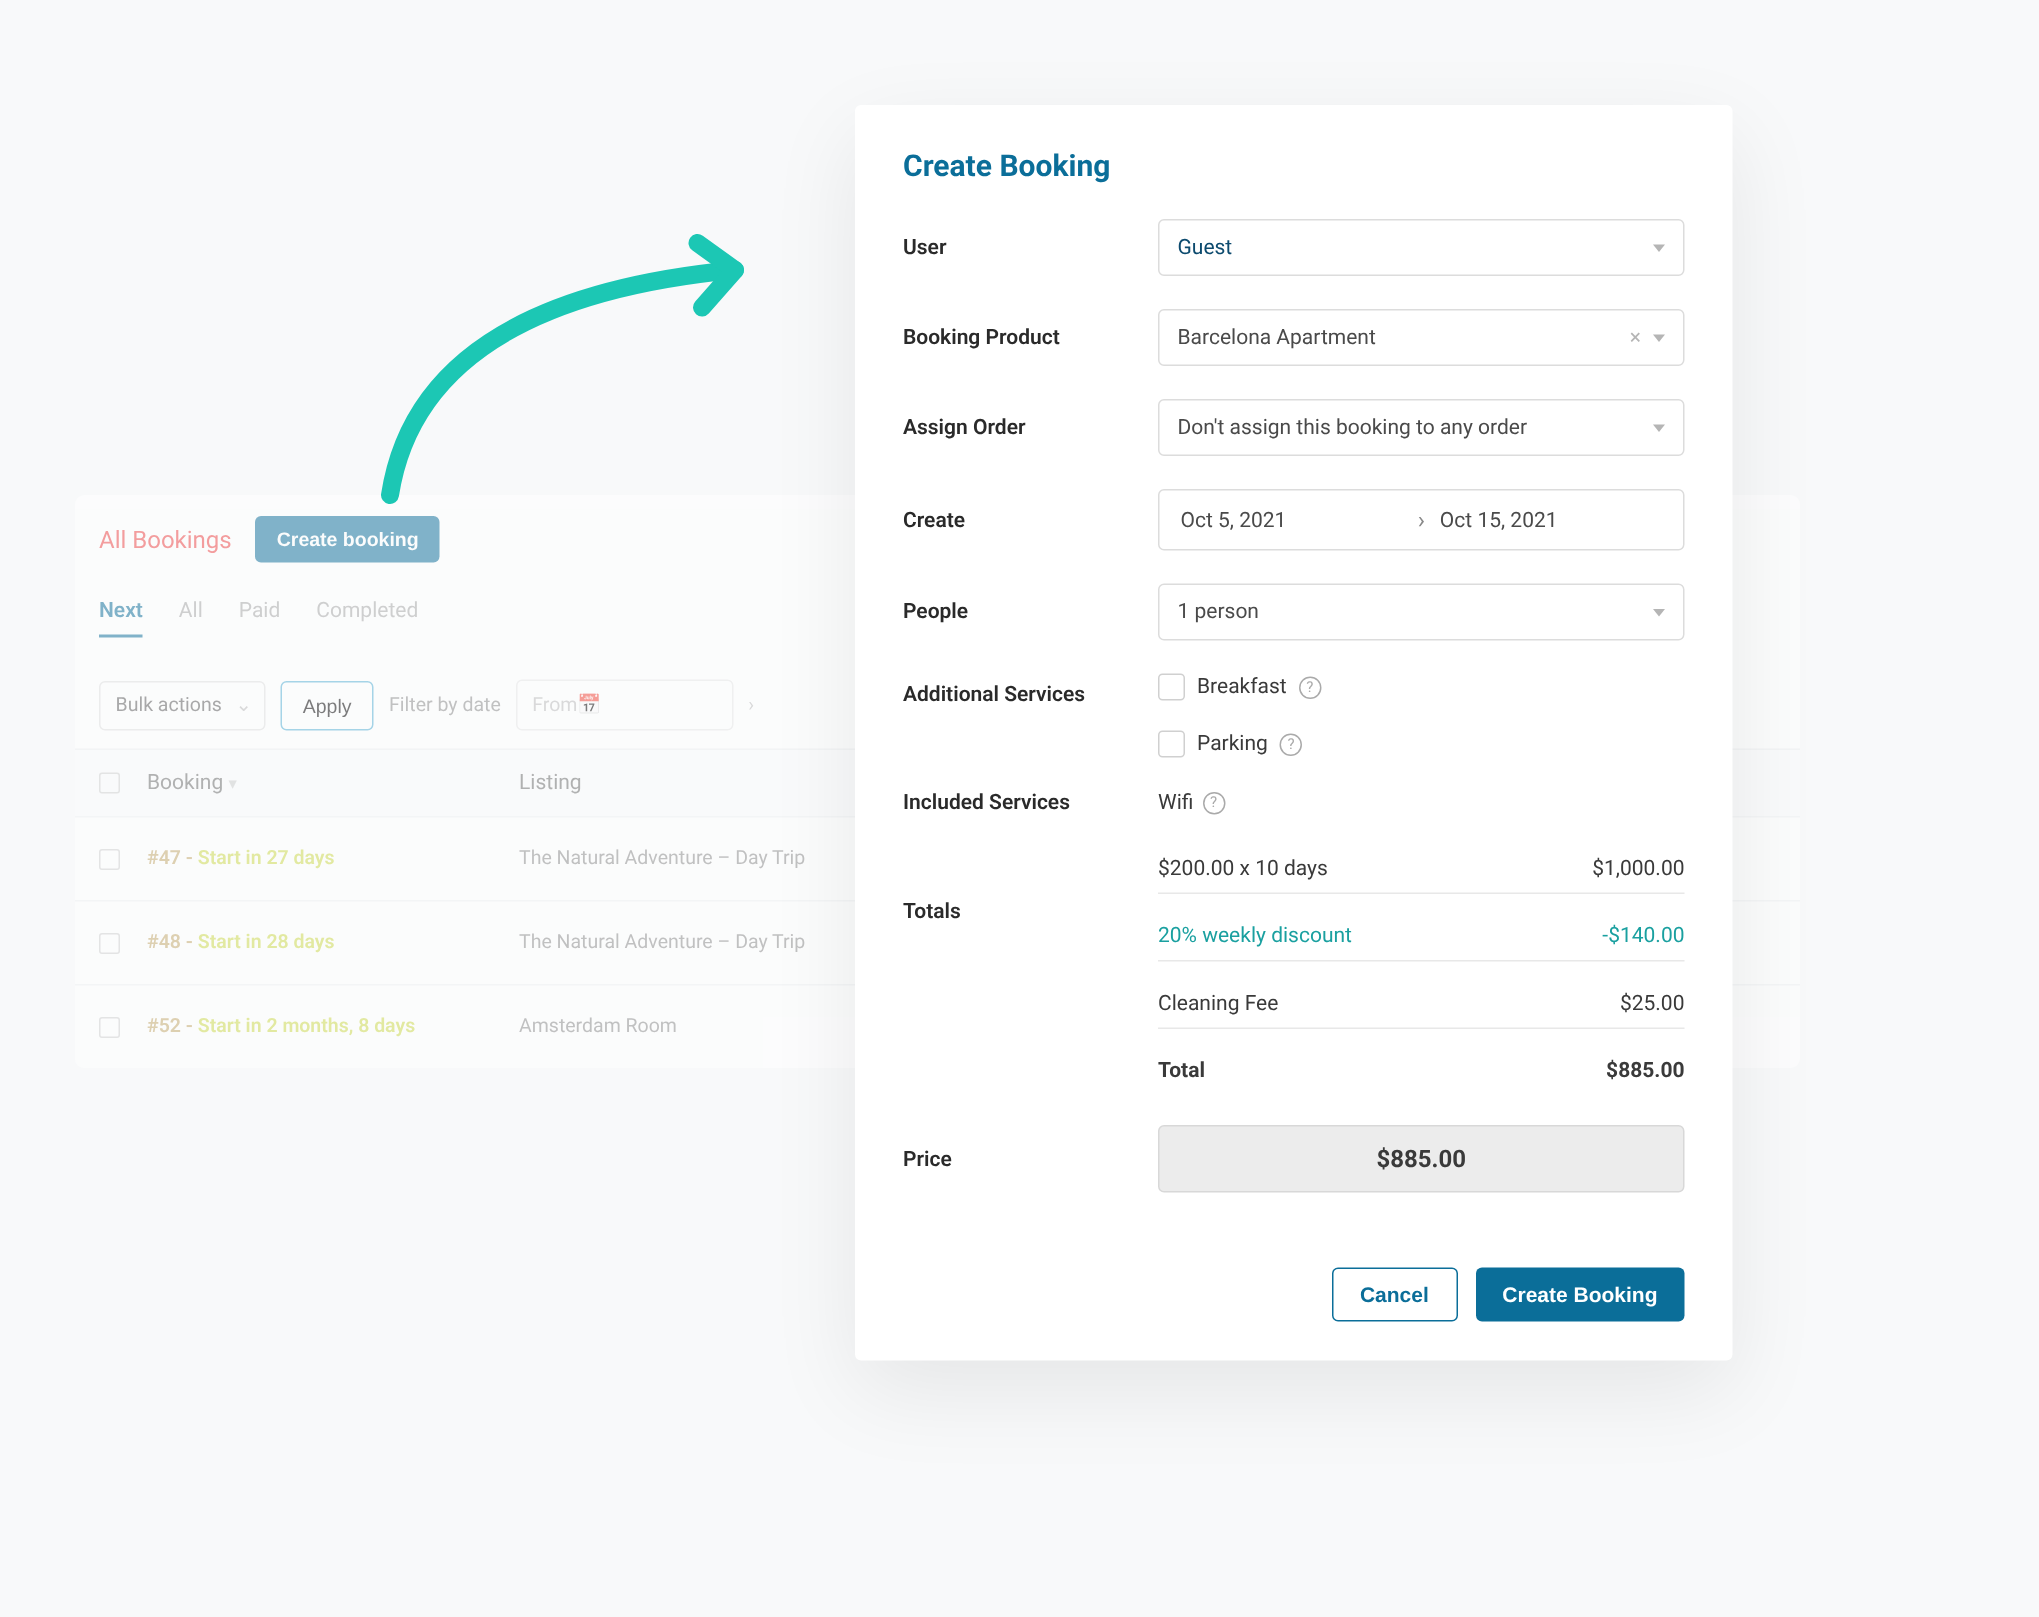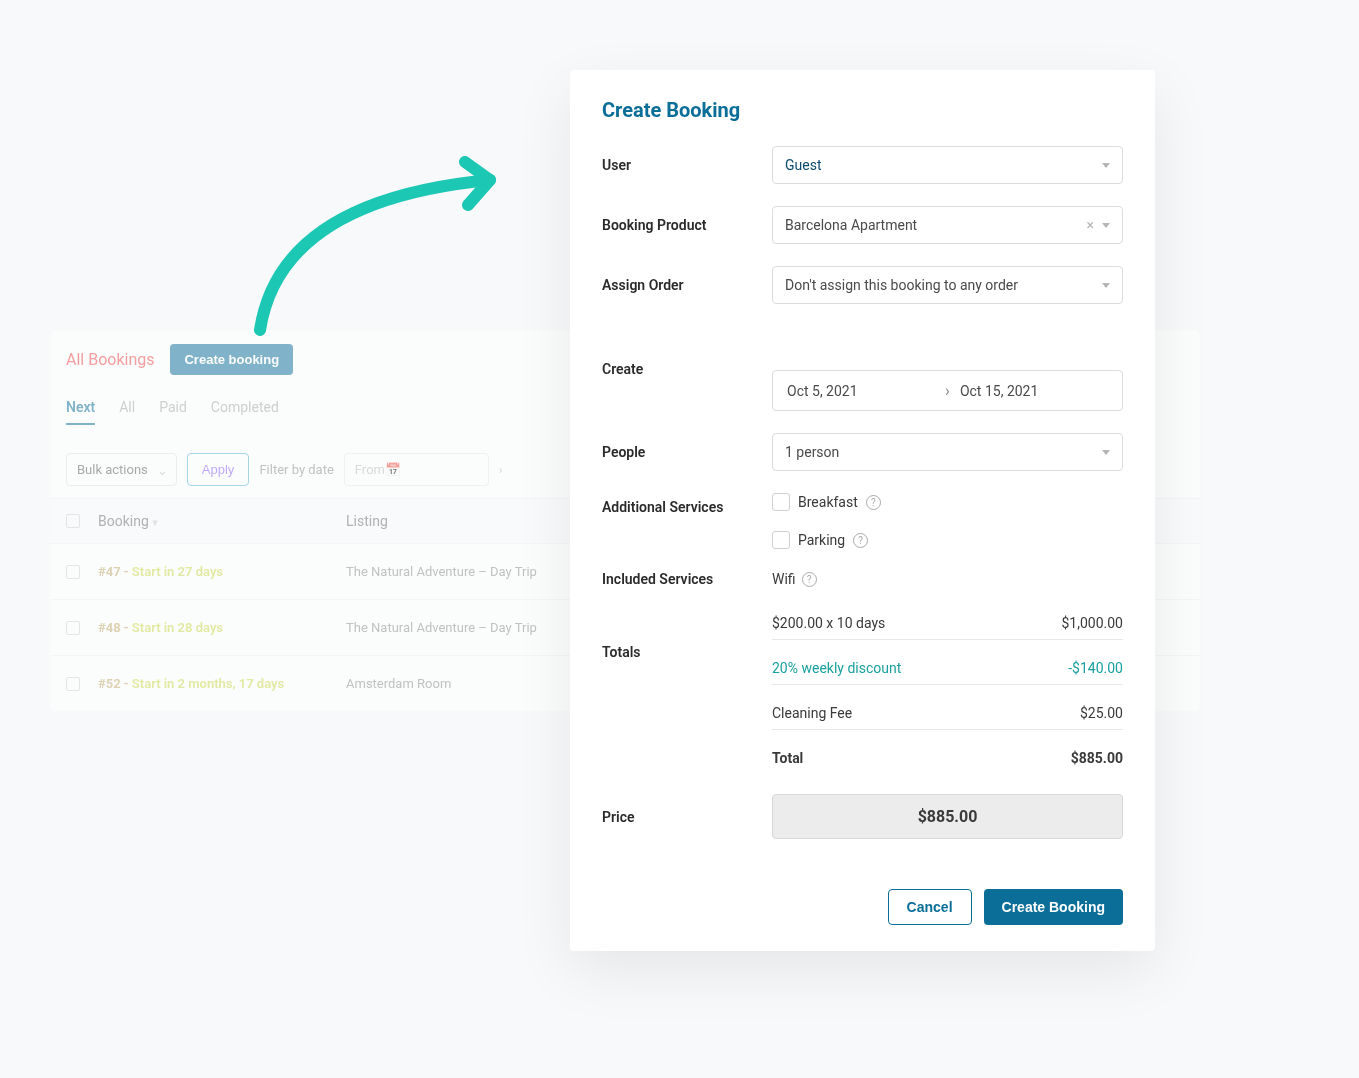--- a/index.html
+++ b/index.html
@@ -215,7 +215,6 @@
   align-items: center;
   color: #4a4a4a;
   cursor: pointer;
-  margin-top: 44px;
 }
 .date-range .d1 { flex: 1; }
 .date-range .arrow-icon { color: #888; margin: 0 10px; font-size: 16px; }

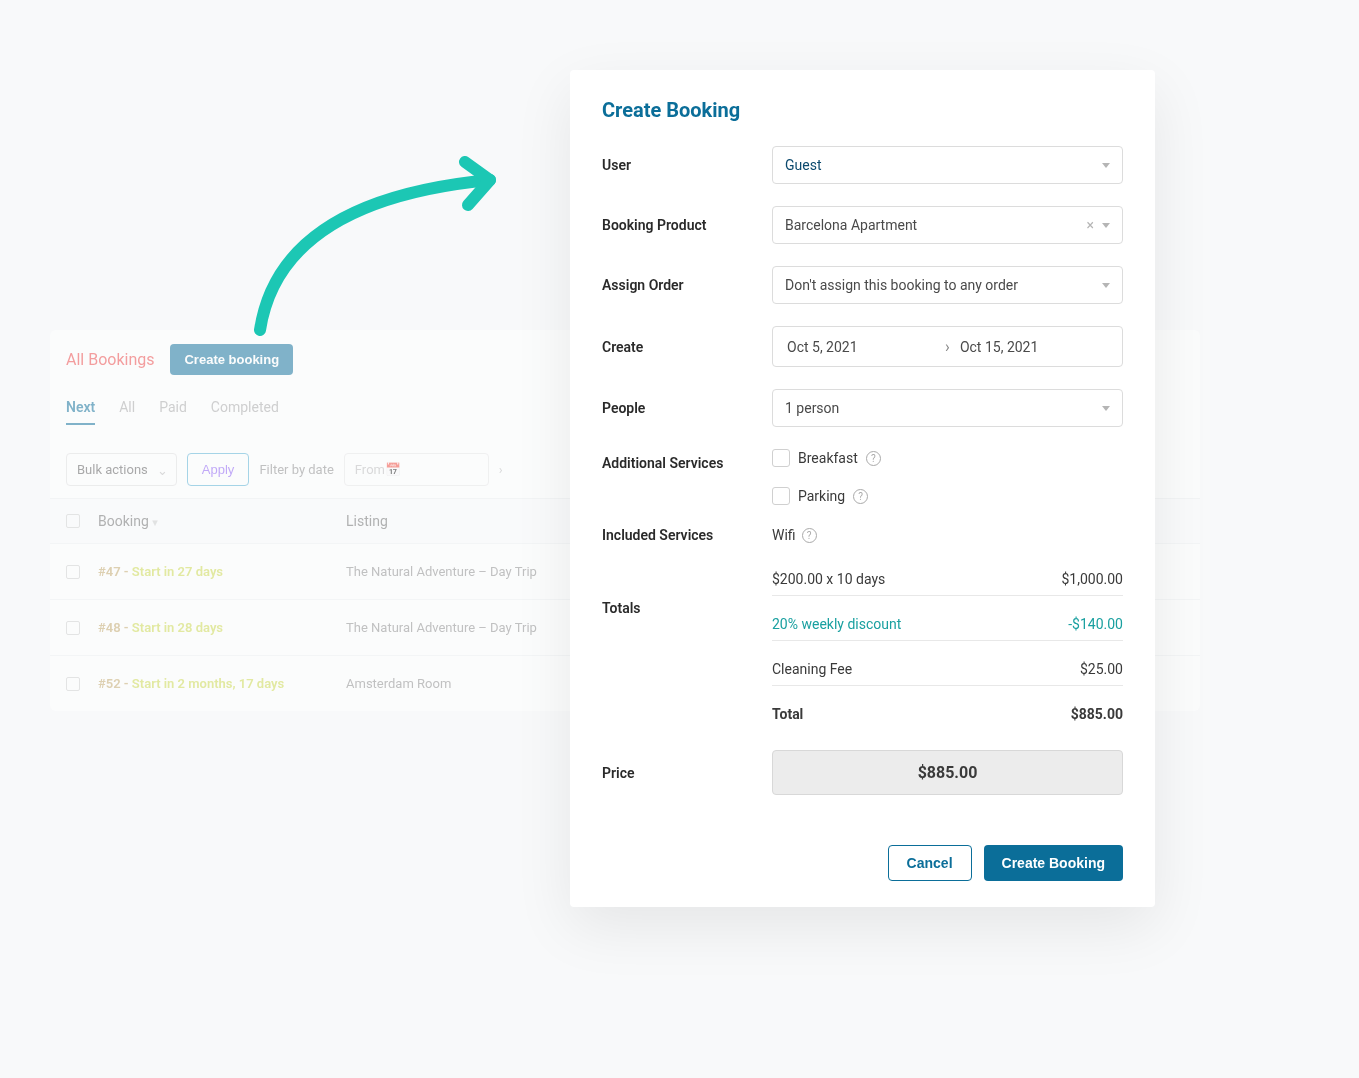--- a/index.html
+++ b/index.html
@@ -89,7 +89,7 @@
 }
 .apply-btn {
   border: 1px solid #54b0d6;
-  color: #8b5cf6;
+  color: #000000;
   background: #fff;
   border-radius: 4px;
   padding: 8px 14px;

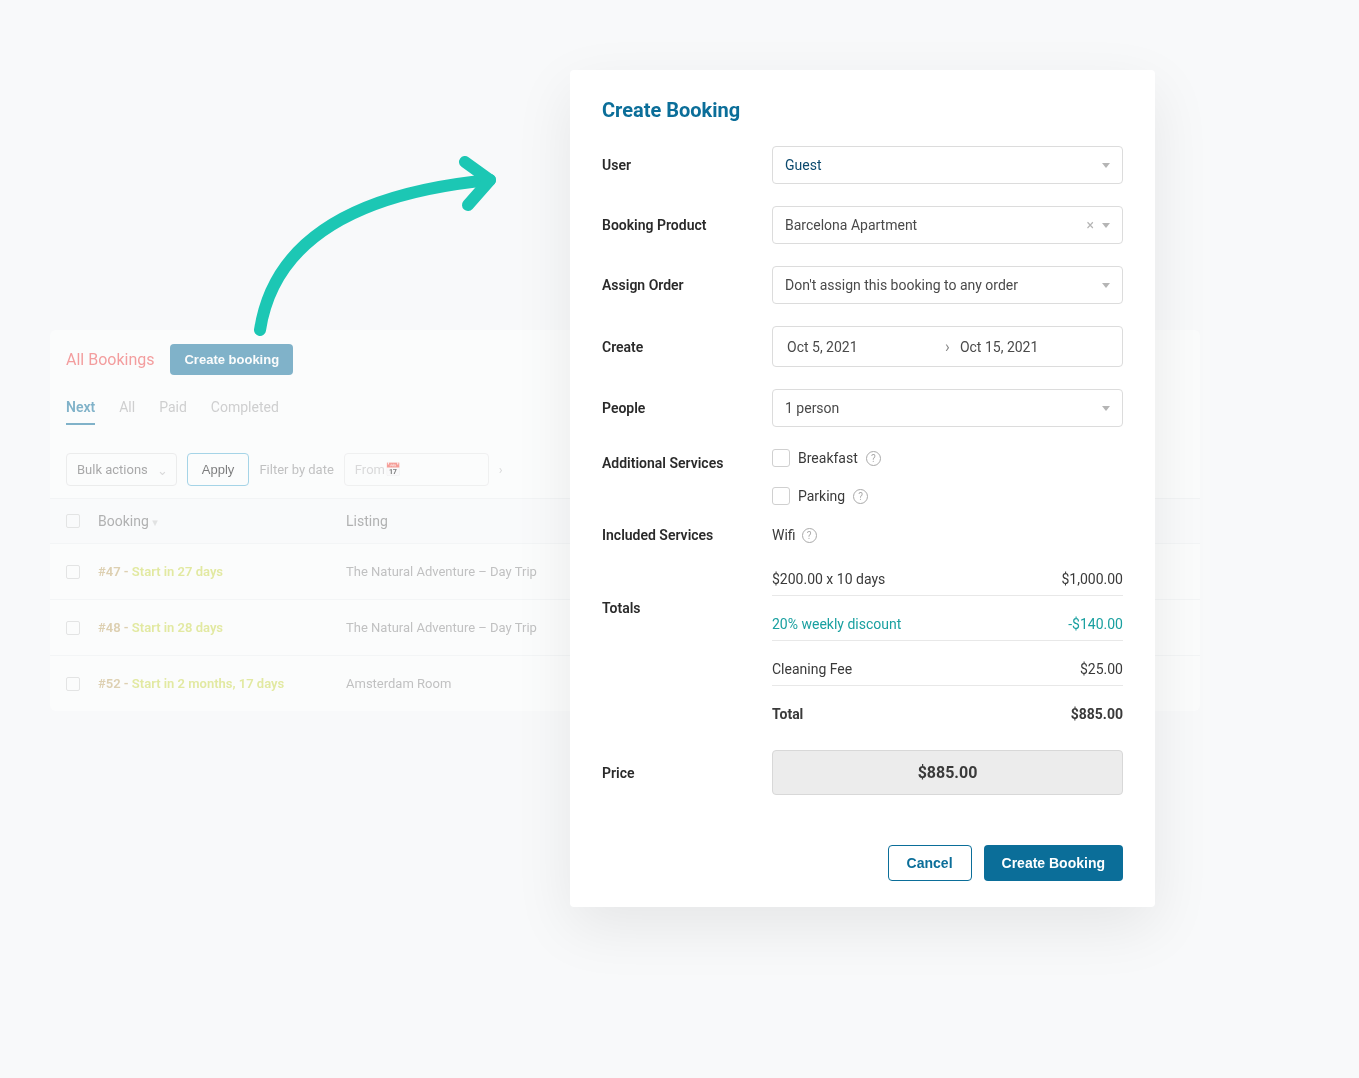--- a/index.html
+++ b/index.html
@@ -351,7 +351,7 @@
     <div class="col-booking">
       <span class="row-id">#52</span>
       <span class="row-id"> - </span>
-      <span class="row-start">Start in 2 months, 17 days</span>
+      <span class="row-start">Start in 2 months, 8 days</span>
     </div>
     <div class="col-listing row-listing">Amsterdam Room</div>
   </div>

